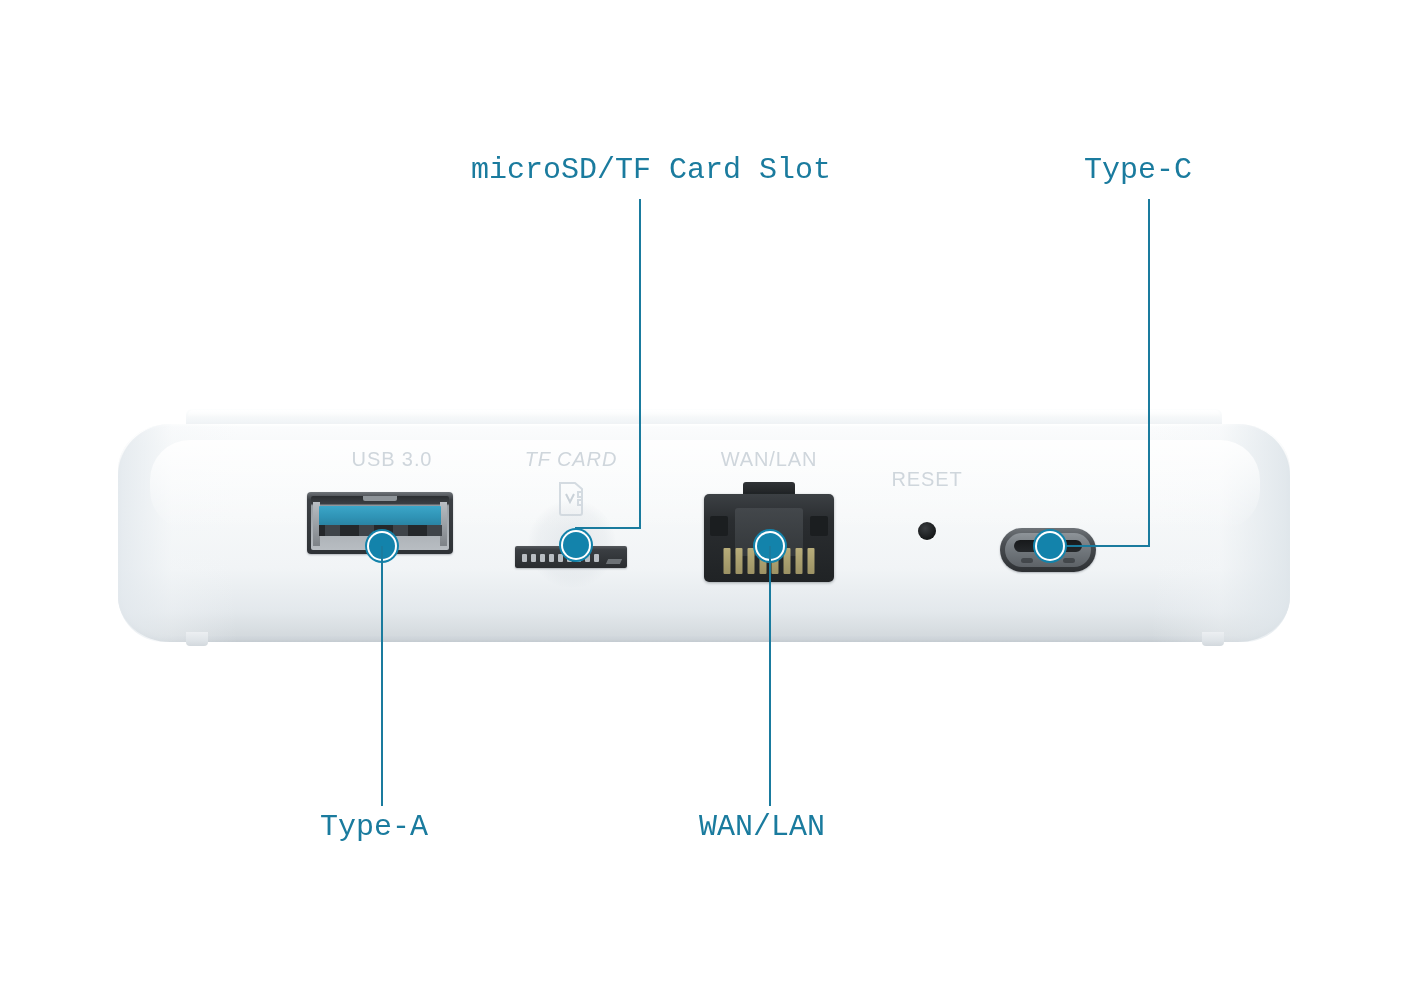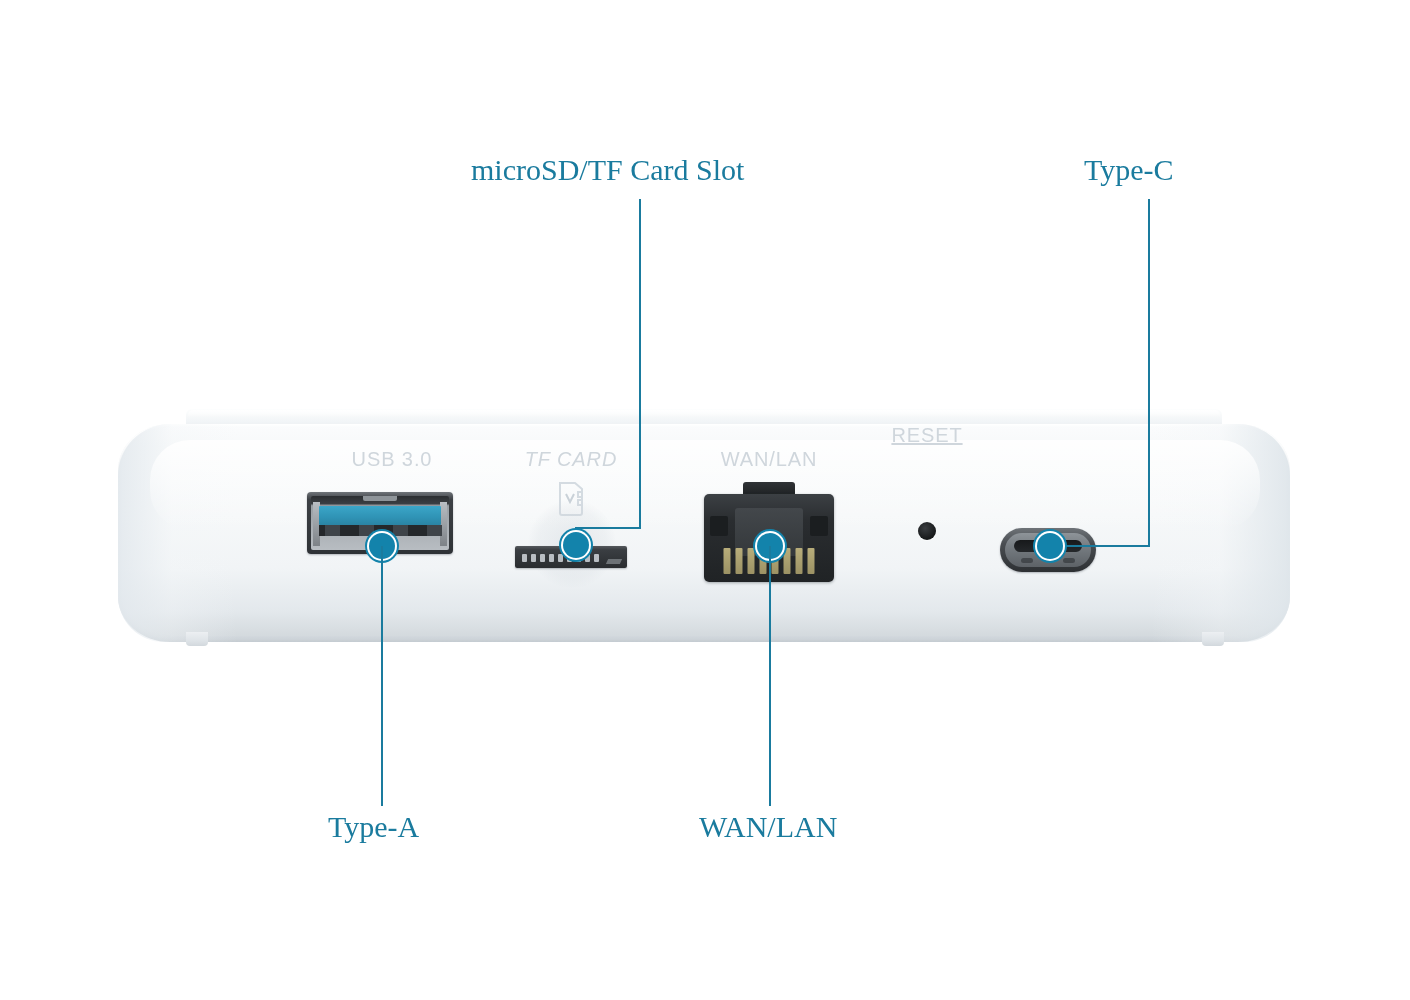--- a/index.html
+++ b/index.html
@@ -364,7 +364,7 @@
     position: absolute;
     color: #1a7b9e;
     font-size: 30px;
-    font-family: Liberation Serif, serif;
+    font-family: Liberation Mono, monospace;
     white-space: nowrap;
     user-select: none;
   }

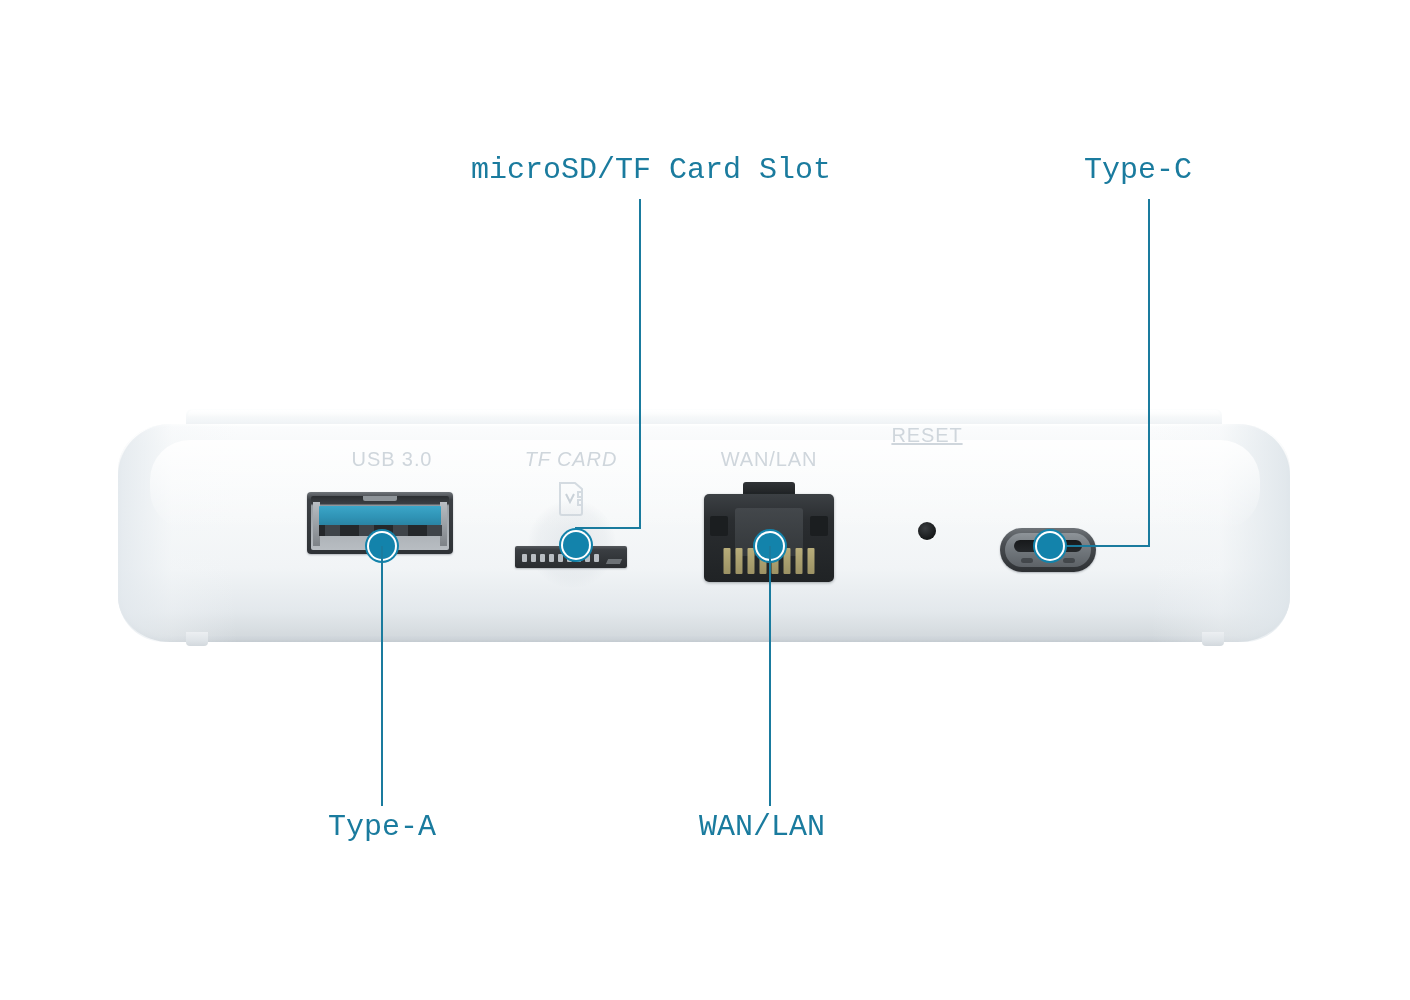--- a/index.html
+++ b/index.html
@@ -405,7 +405,7 @@
 
   <div class="silk" style="left:696px; top:448px; width:146px;">WAN/LAN</div>
 
-  <div class="silk" style="left:854px; top:424px; width:146px;text-decoration:underline;">RESET</div>
+  <div class="silk" style="left:854px; top:468px; width:146px;">RESET</div>
 
 
   <svg class="tf-card-icon" viewBox="0 0 28 34">

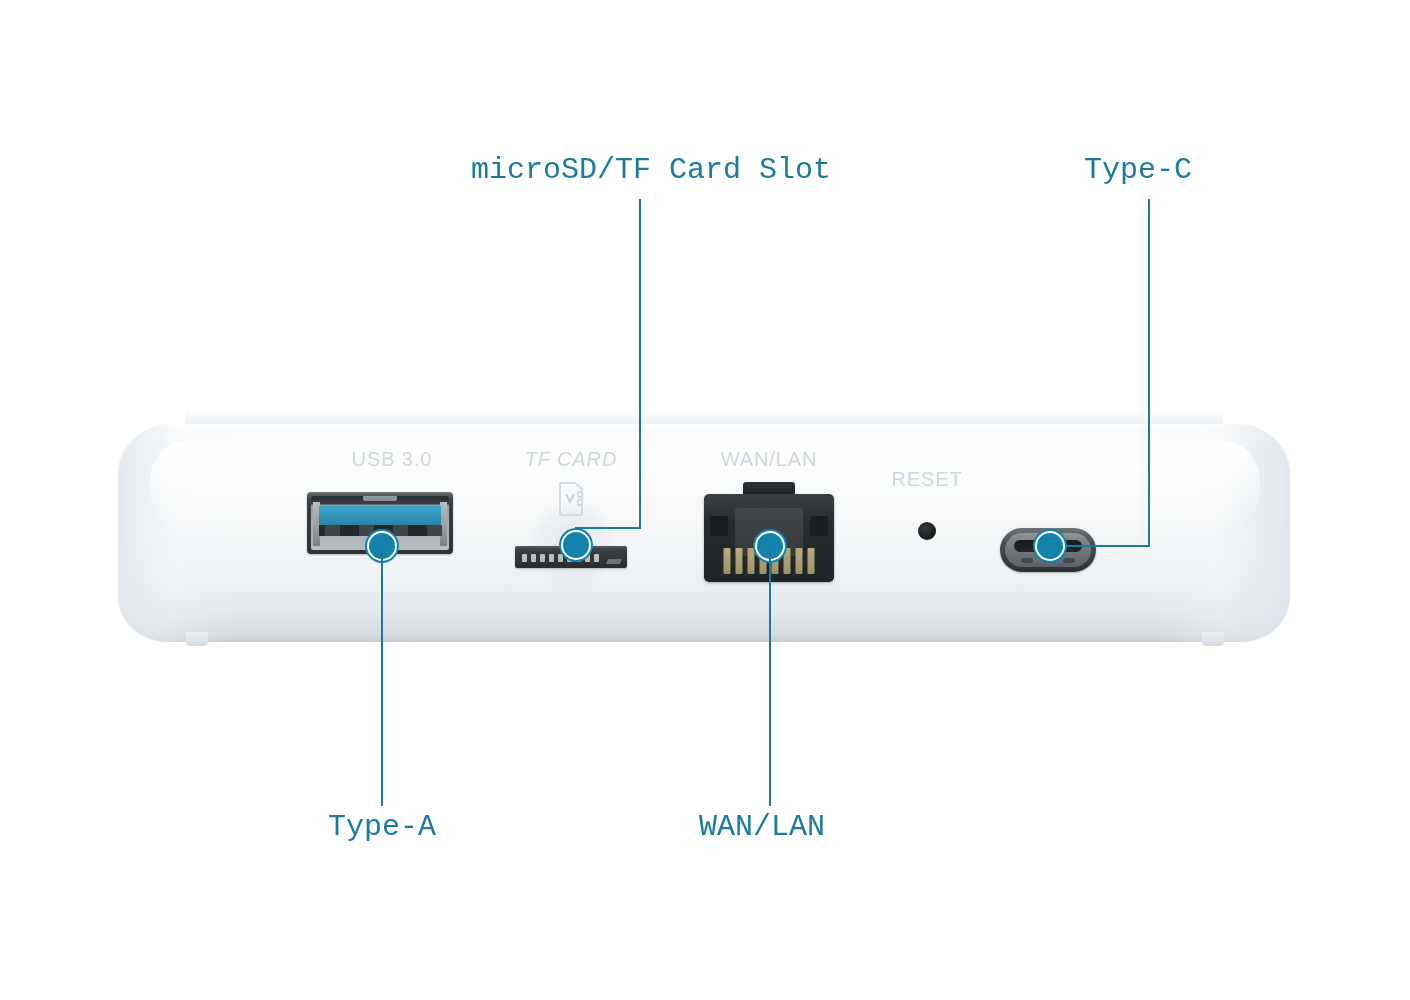--- a/index.html
+++ b/index.html
@@ -487,7 +487,7 @@
 
   <div class="dot" style="left:382px; top:546px;"></div>
   <div class="leader v" style="left:381px; top:546px; height:260px;"></div>
-  <div class="callout-label" style="left:328px; top:810px;">Type-A</div>
+  <div class="callout-label" style="left:320px; top:810px;">Type-A</div>
 
   <div class="dot" style="left:770px; top:546px;"></div>
   <div class="leader v" style="left:769px; top:546px; height:260px;"></div>

